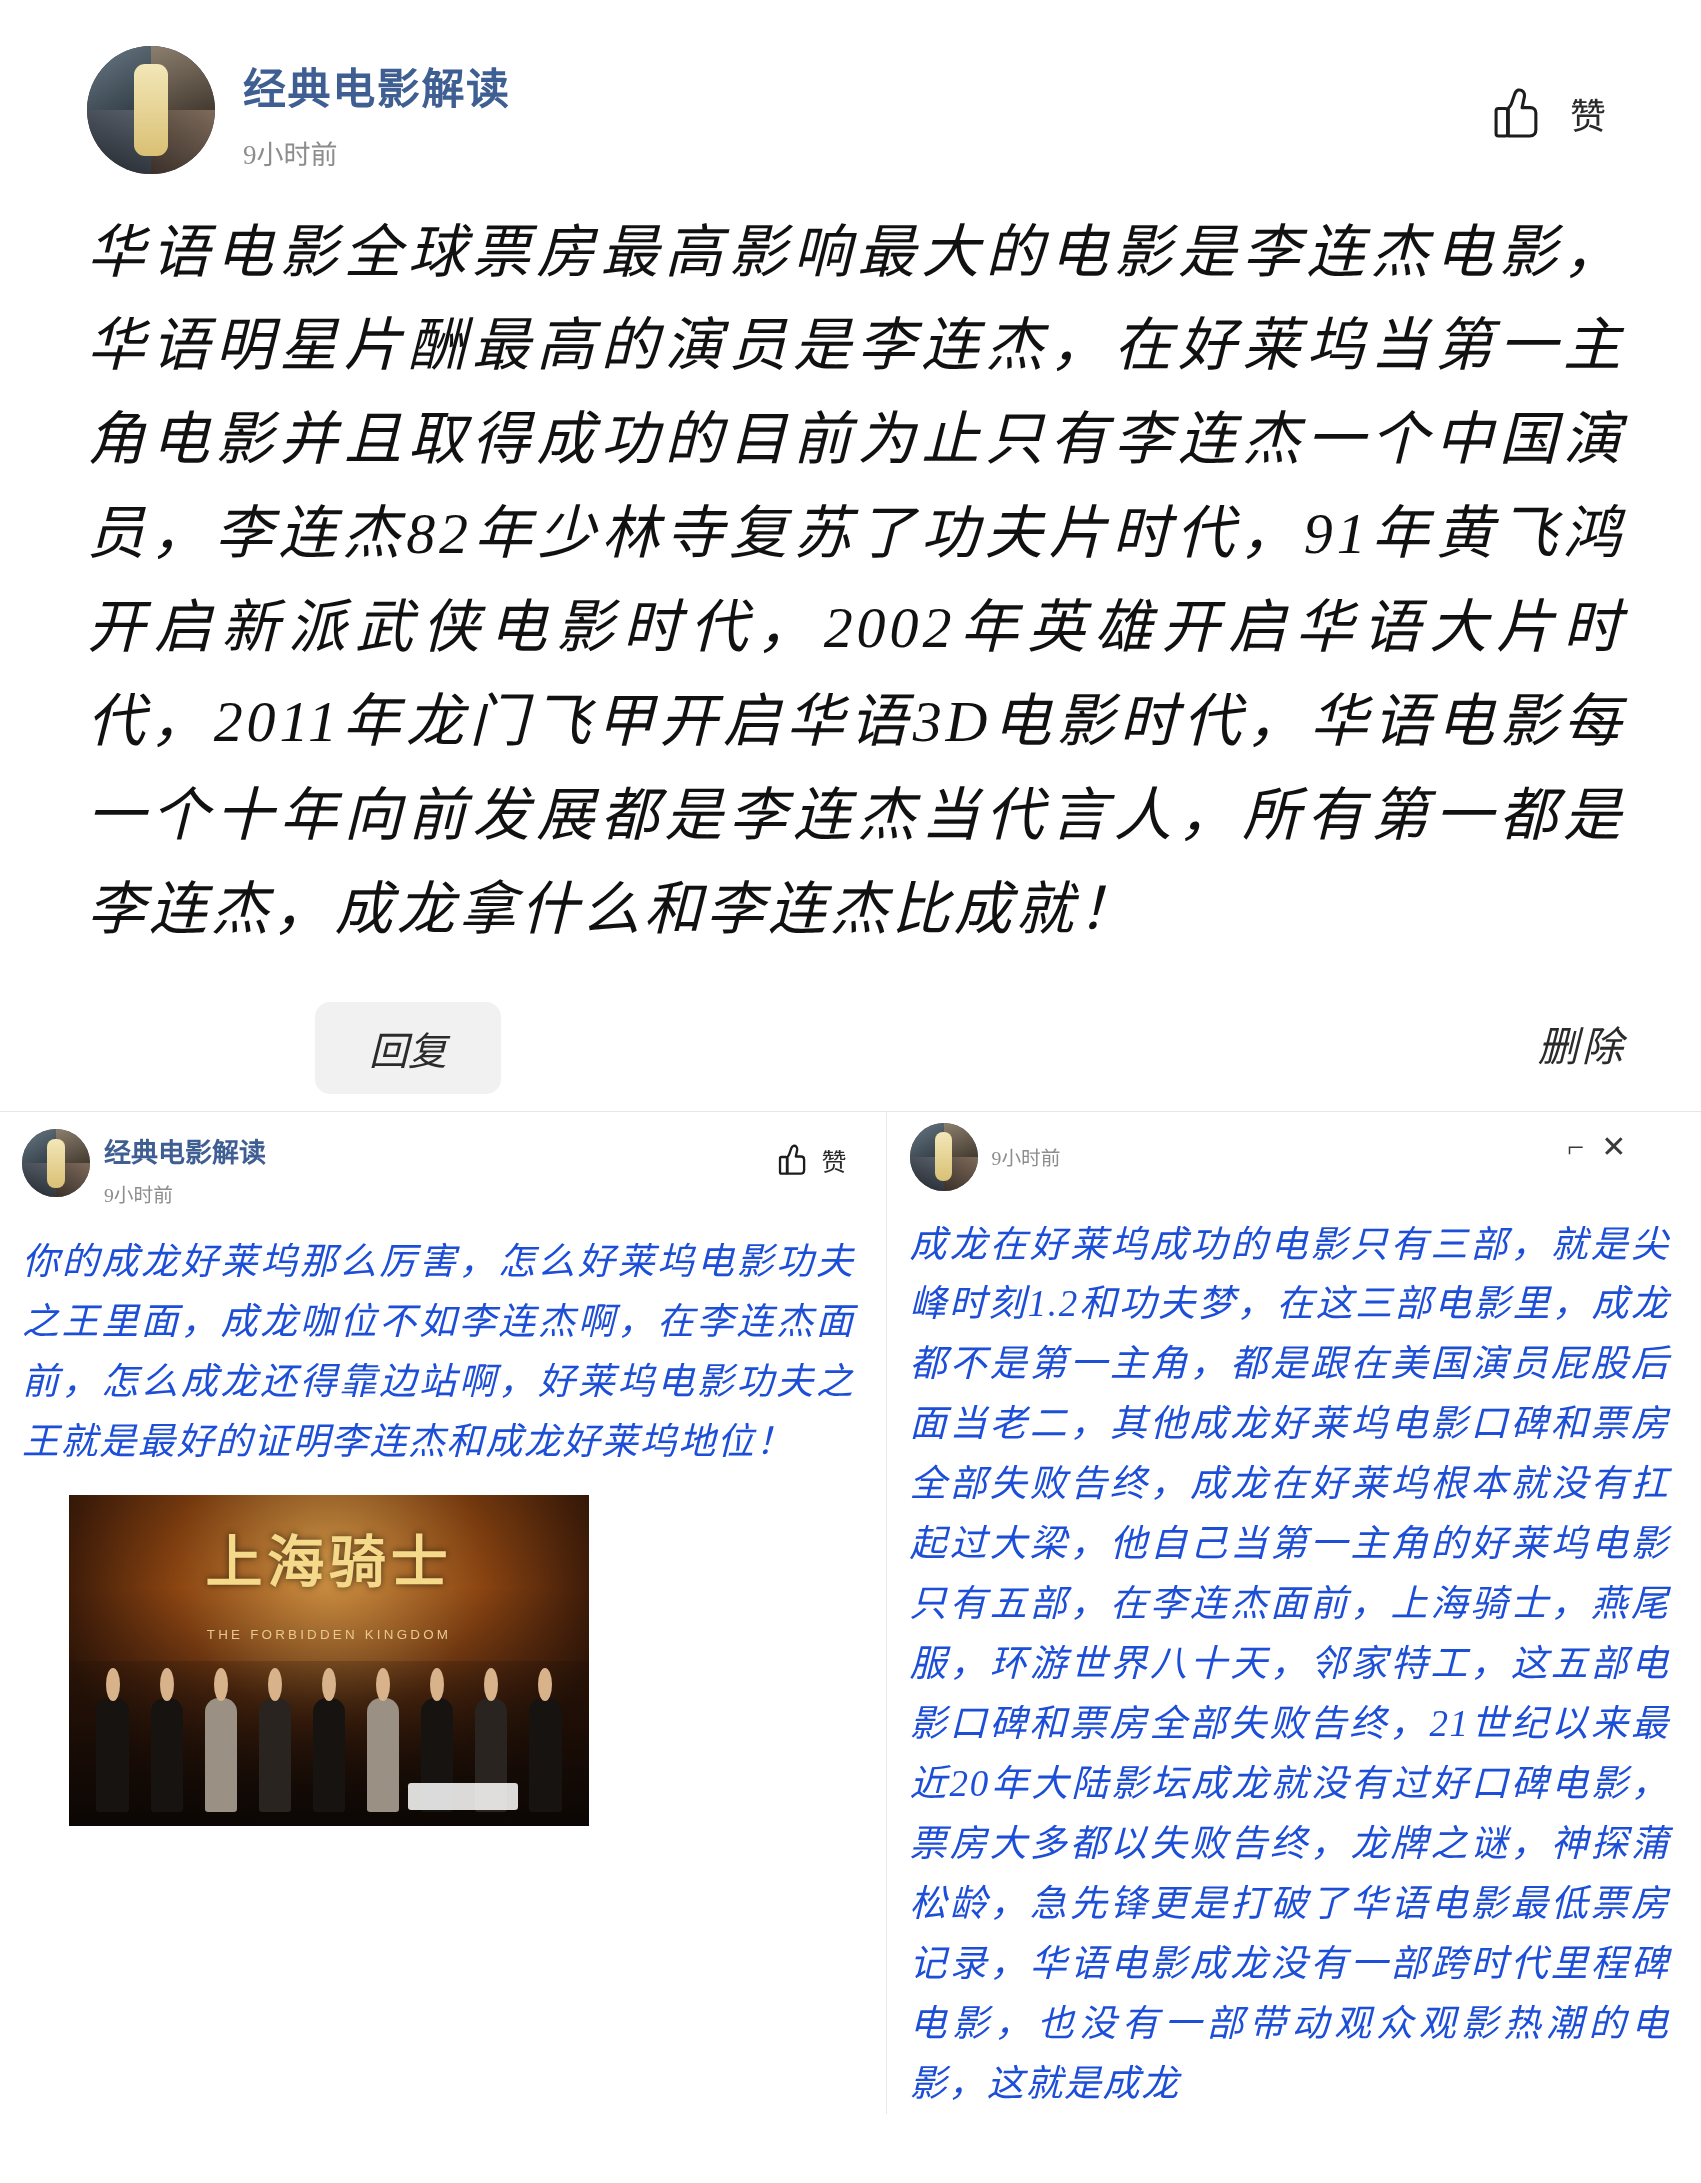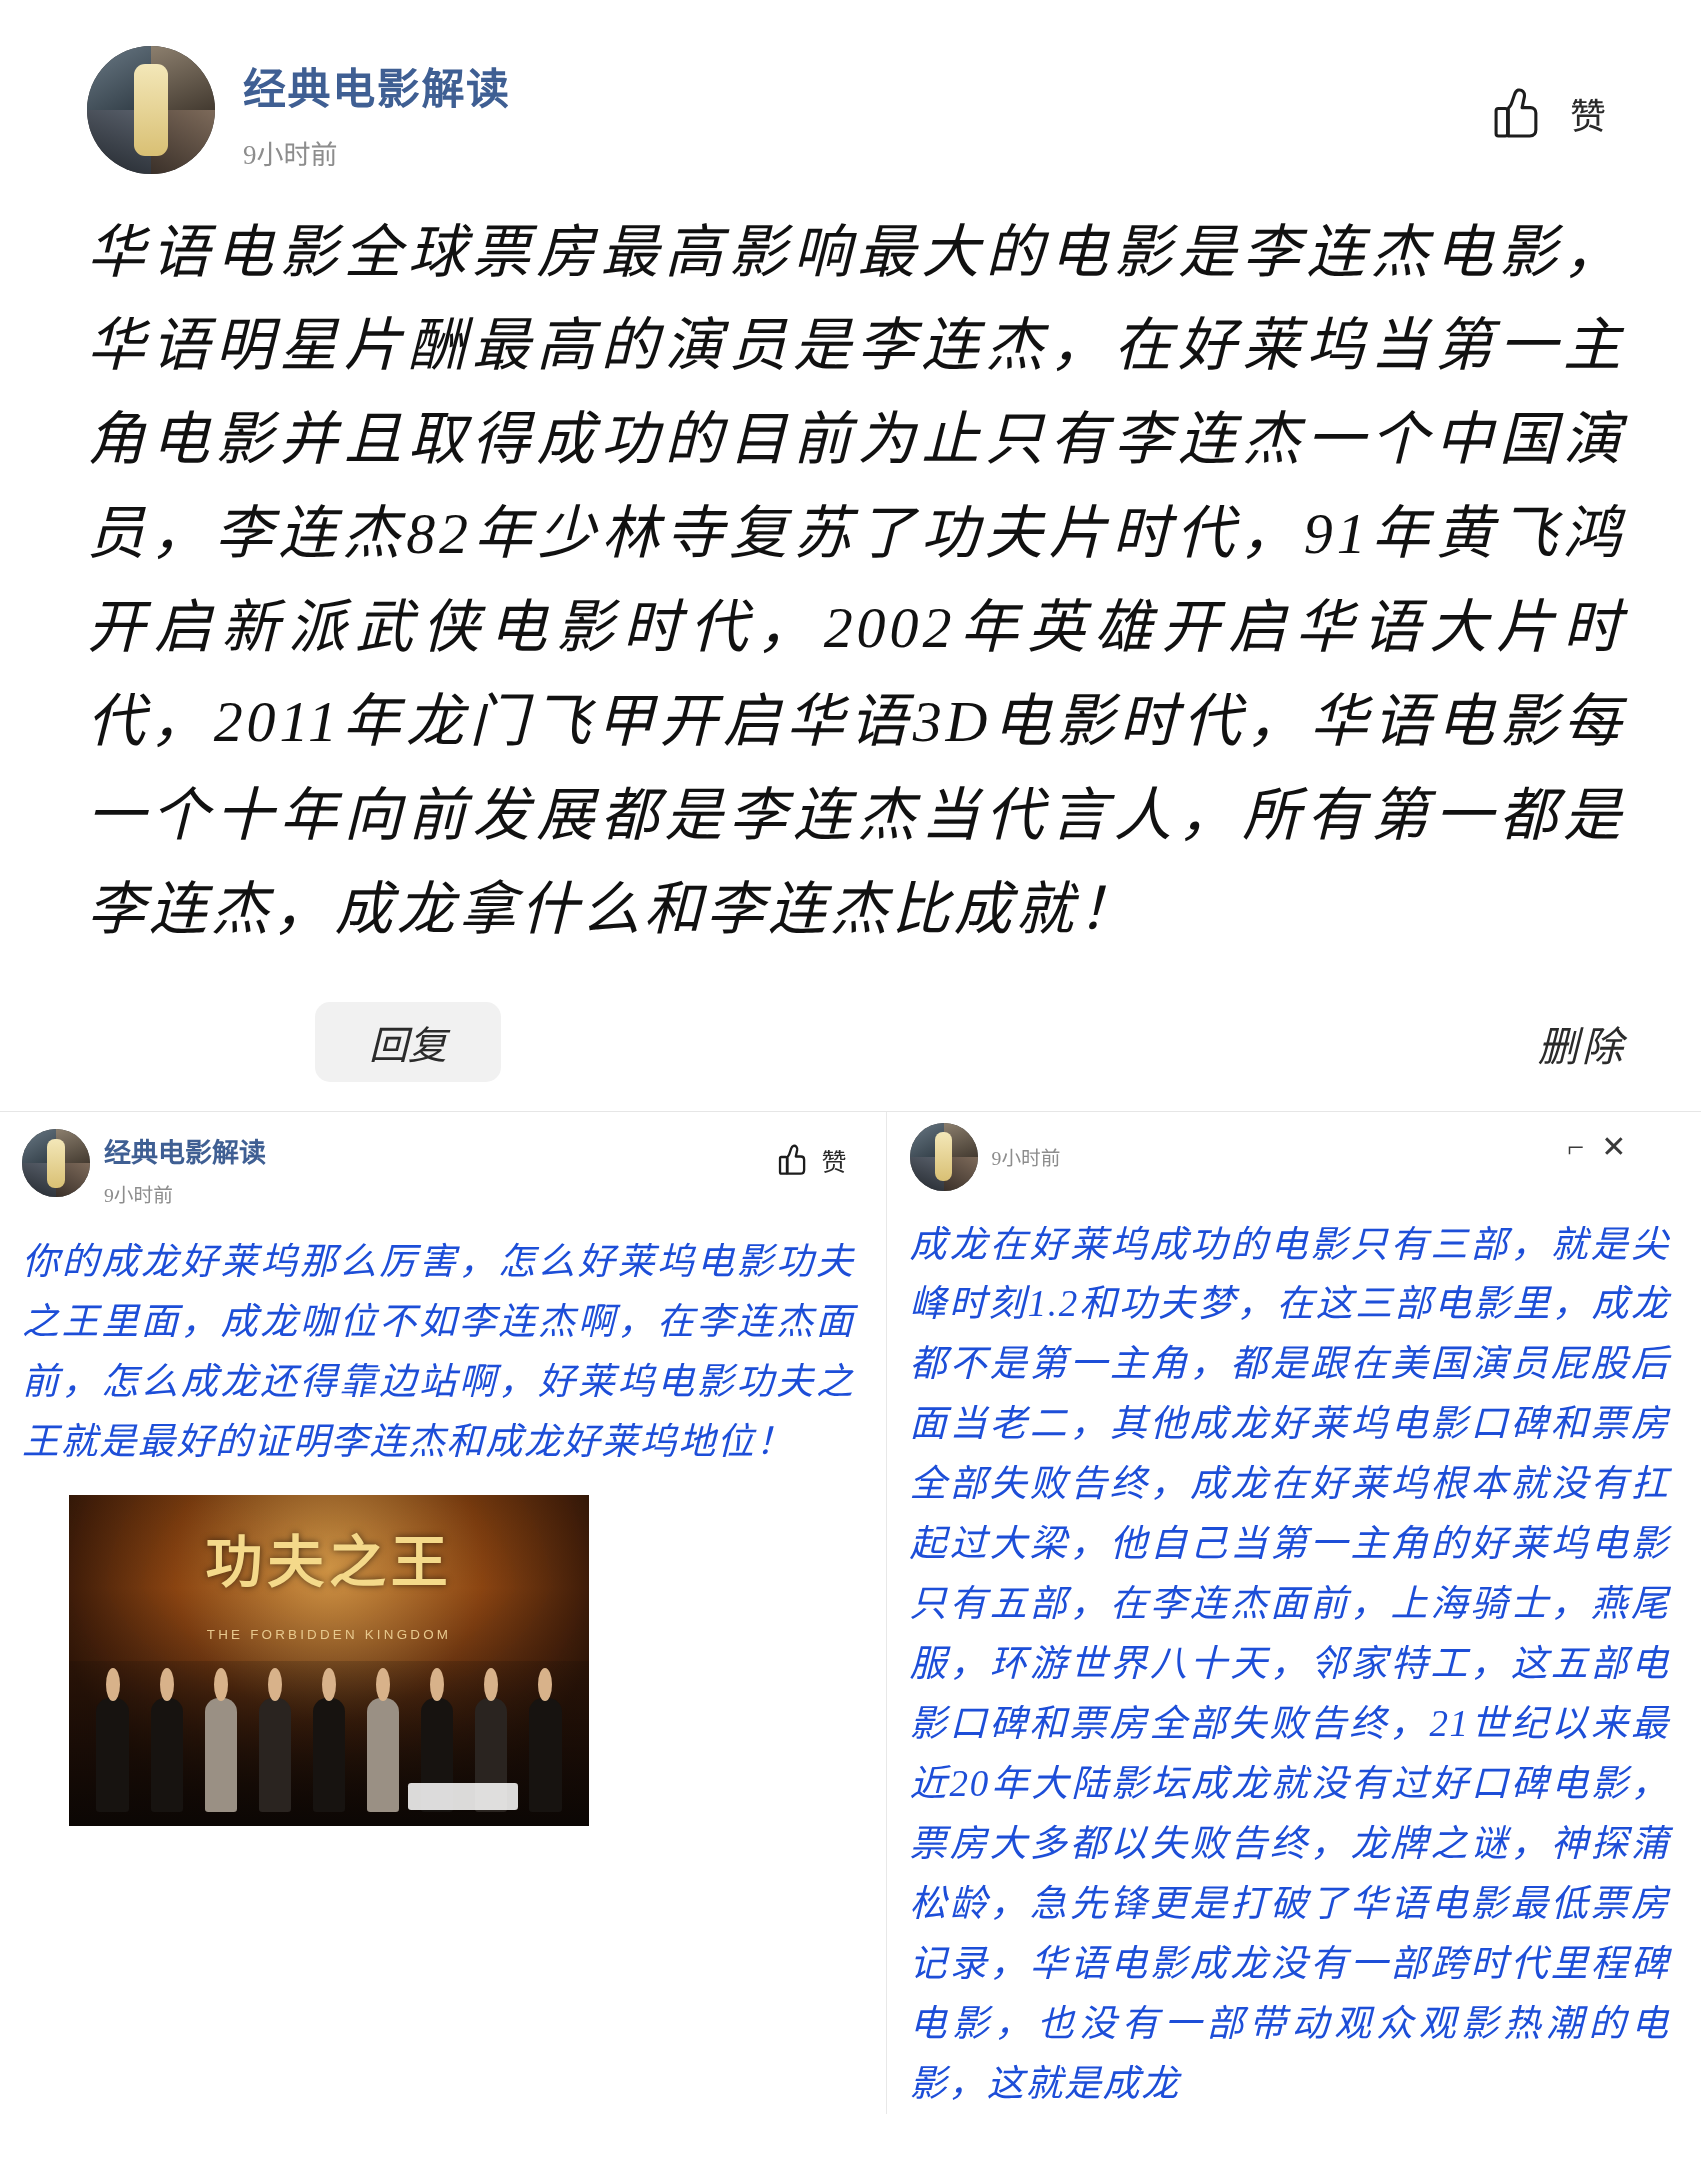--- a/index.html
+++ b/index.html
@@ -114,7 +114,7 @@
     left: 315px;
     top: 17.3px;
     width: 186px;
-    height: 80px;
+    height: 92px;
     background: #f1f1f1;
     border-radius: 15px;
     display: flex;

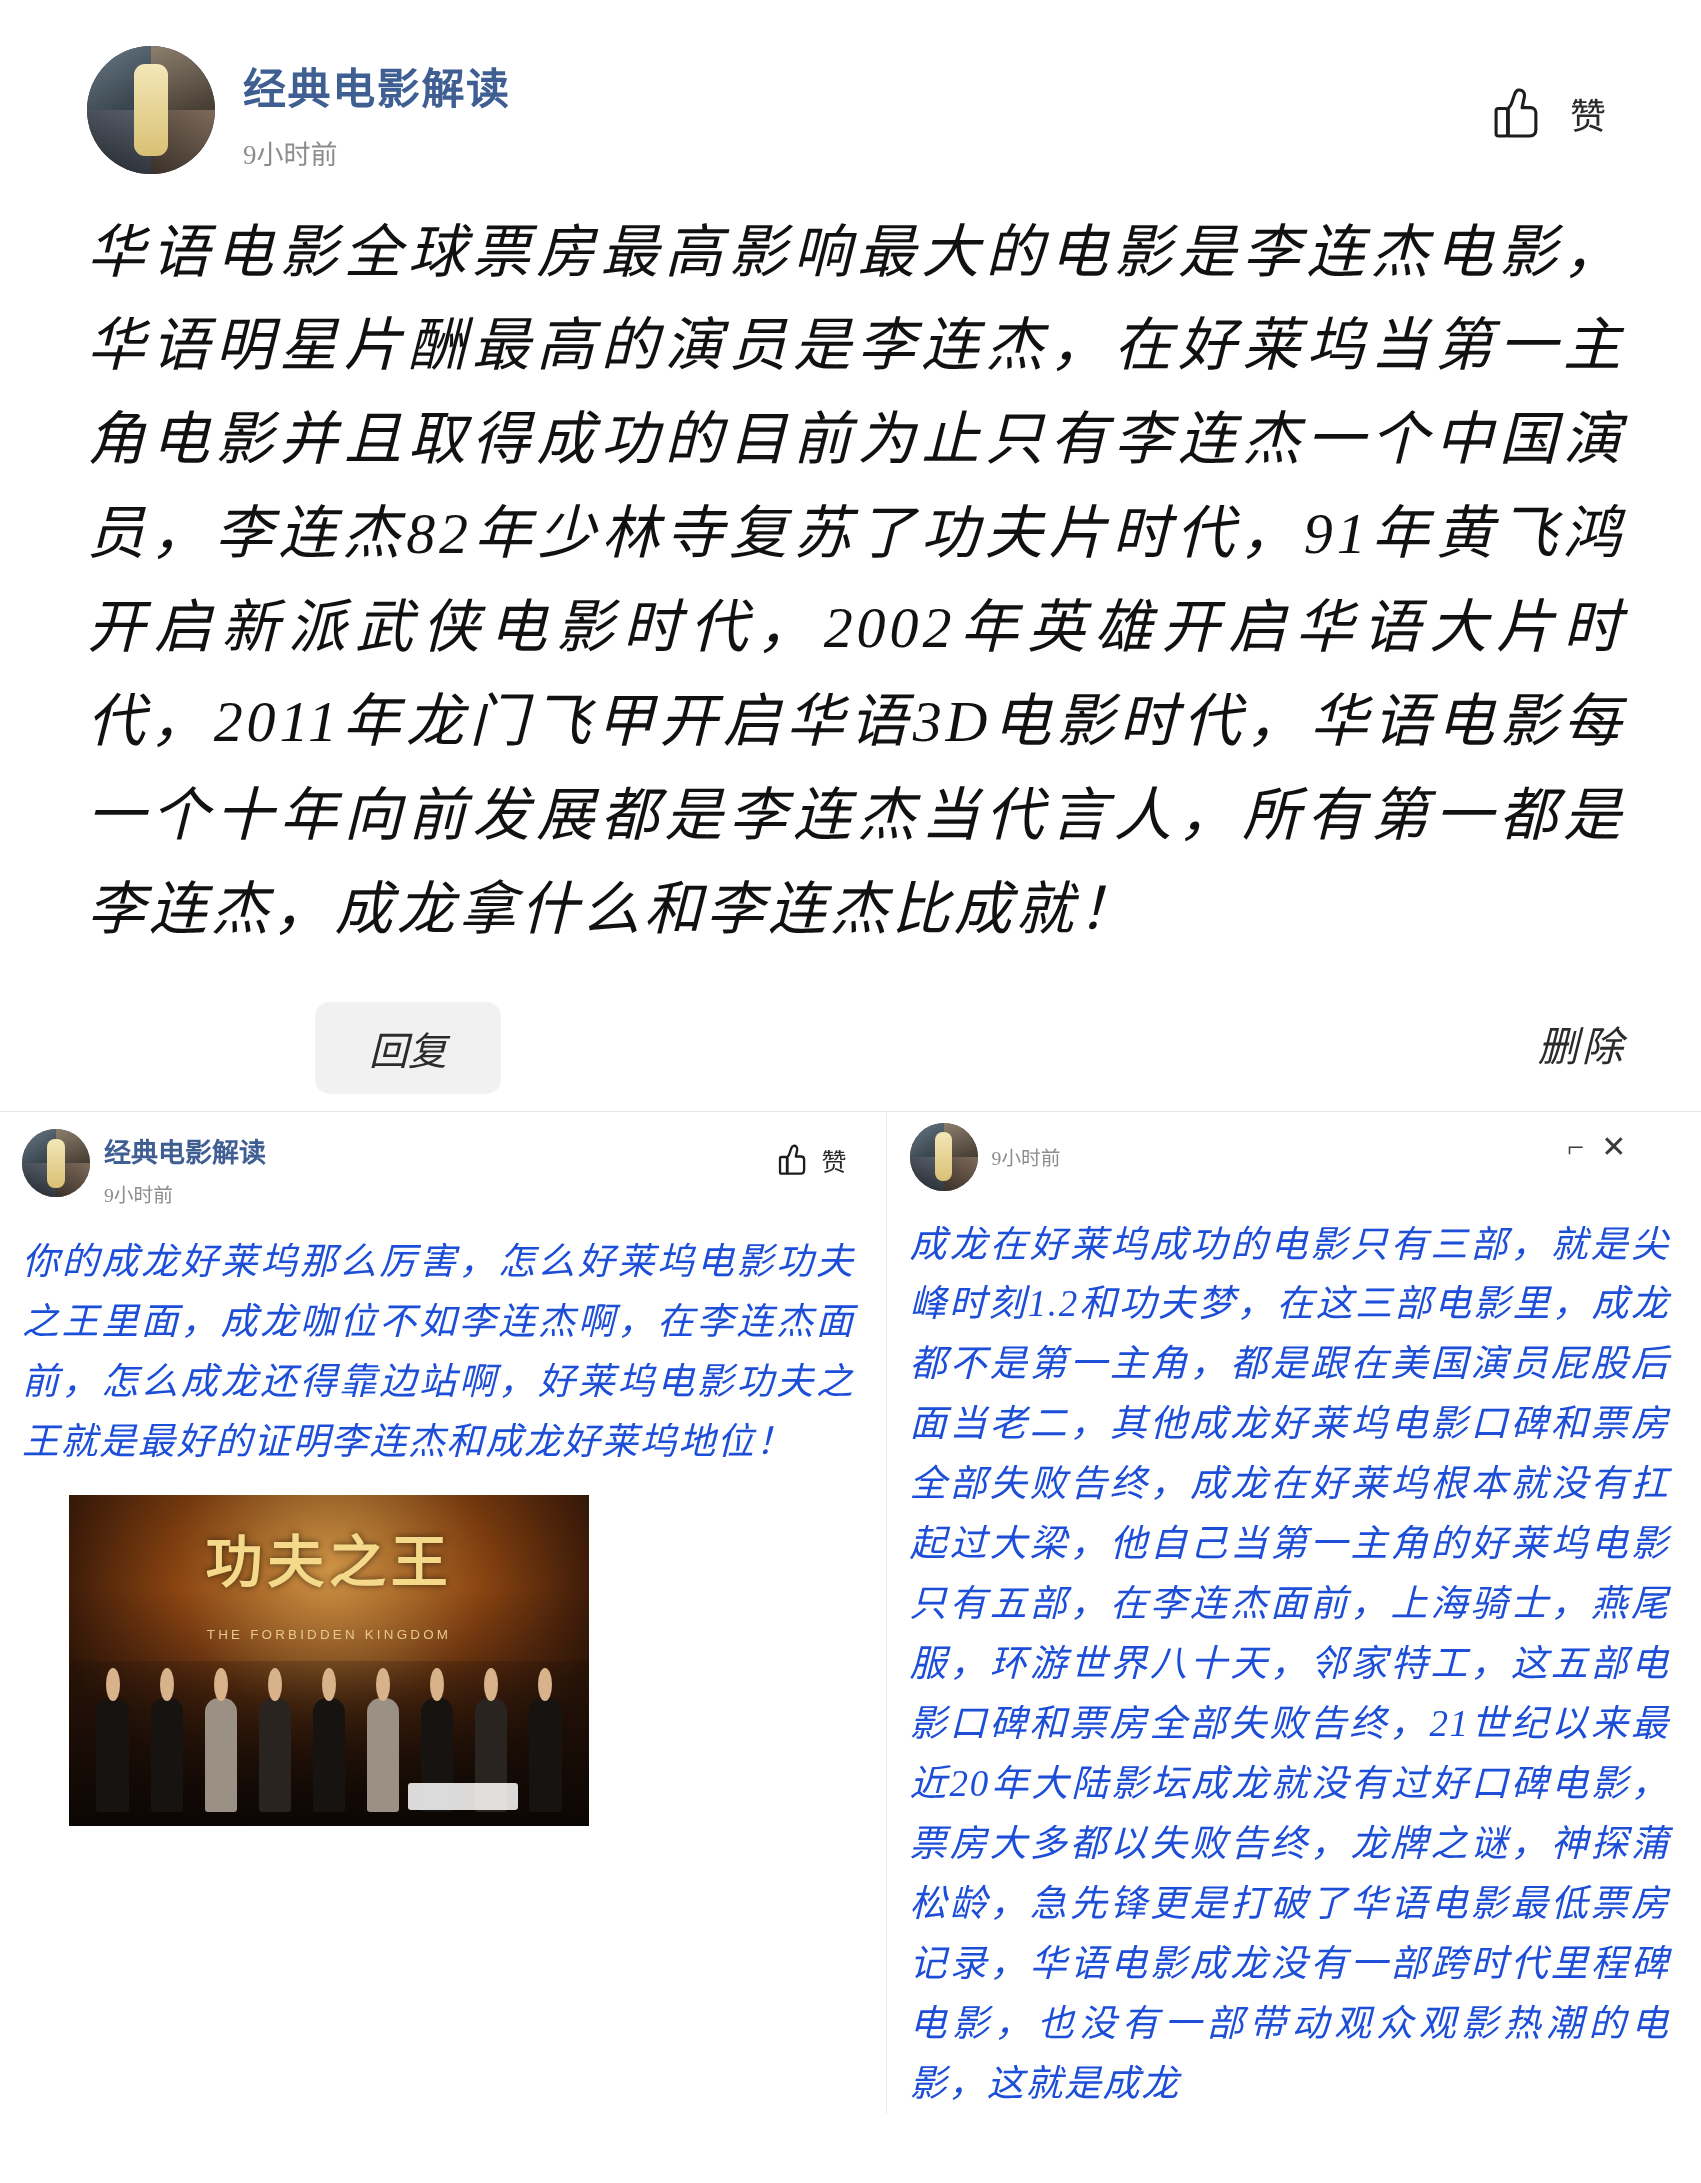--- a/index.html
+++ b/index.html
@@ -420,7 +420,7 @@
 
     <div class="reply-image">
       <div class="ri-bg"></div>
-      <div class="ri-title">功夫之王</div>
+      <div class="ri-title">上海骑士</div>
       <div class="ri-sub">THE FORBIDDEN KINGDOM</div>
       <div class="ri-stage"></div>
       <div class="ri-people">

